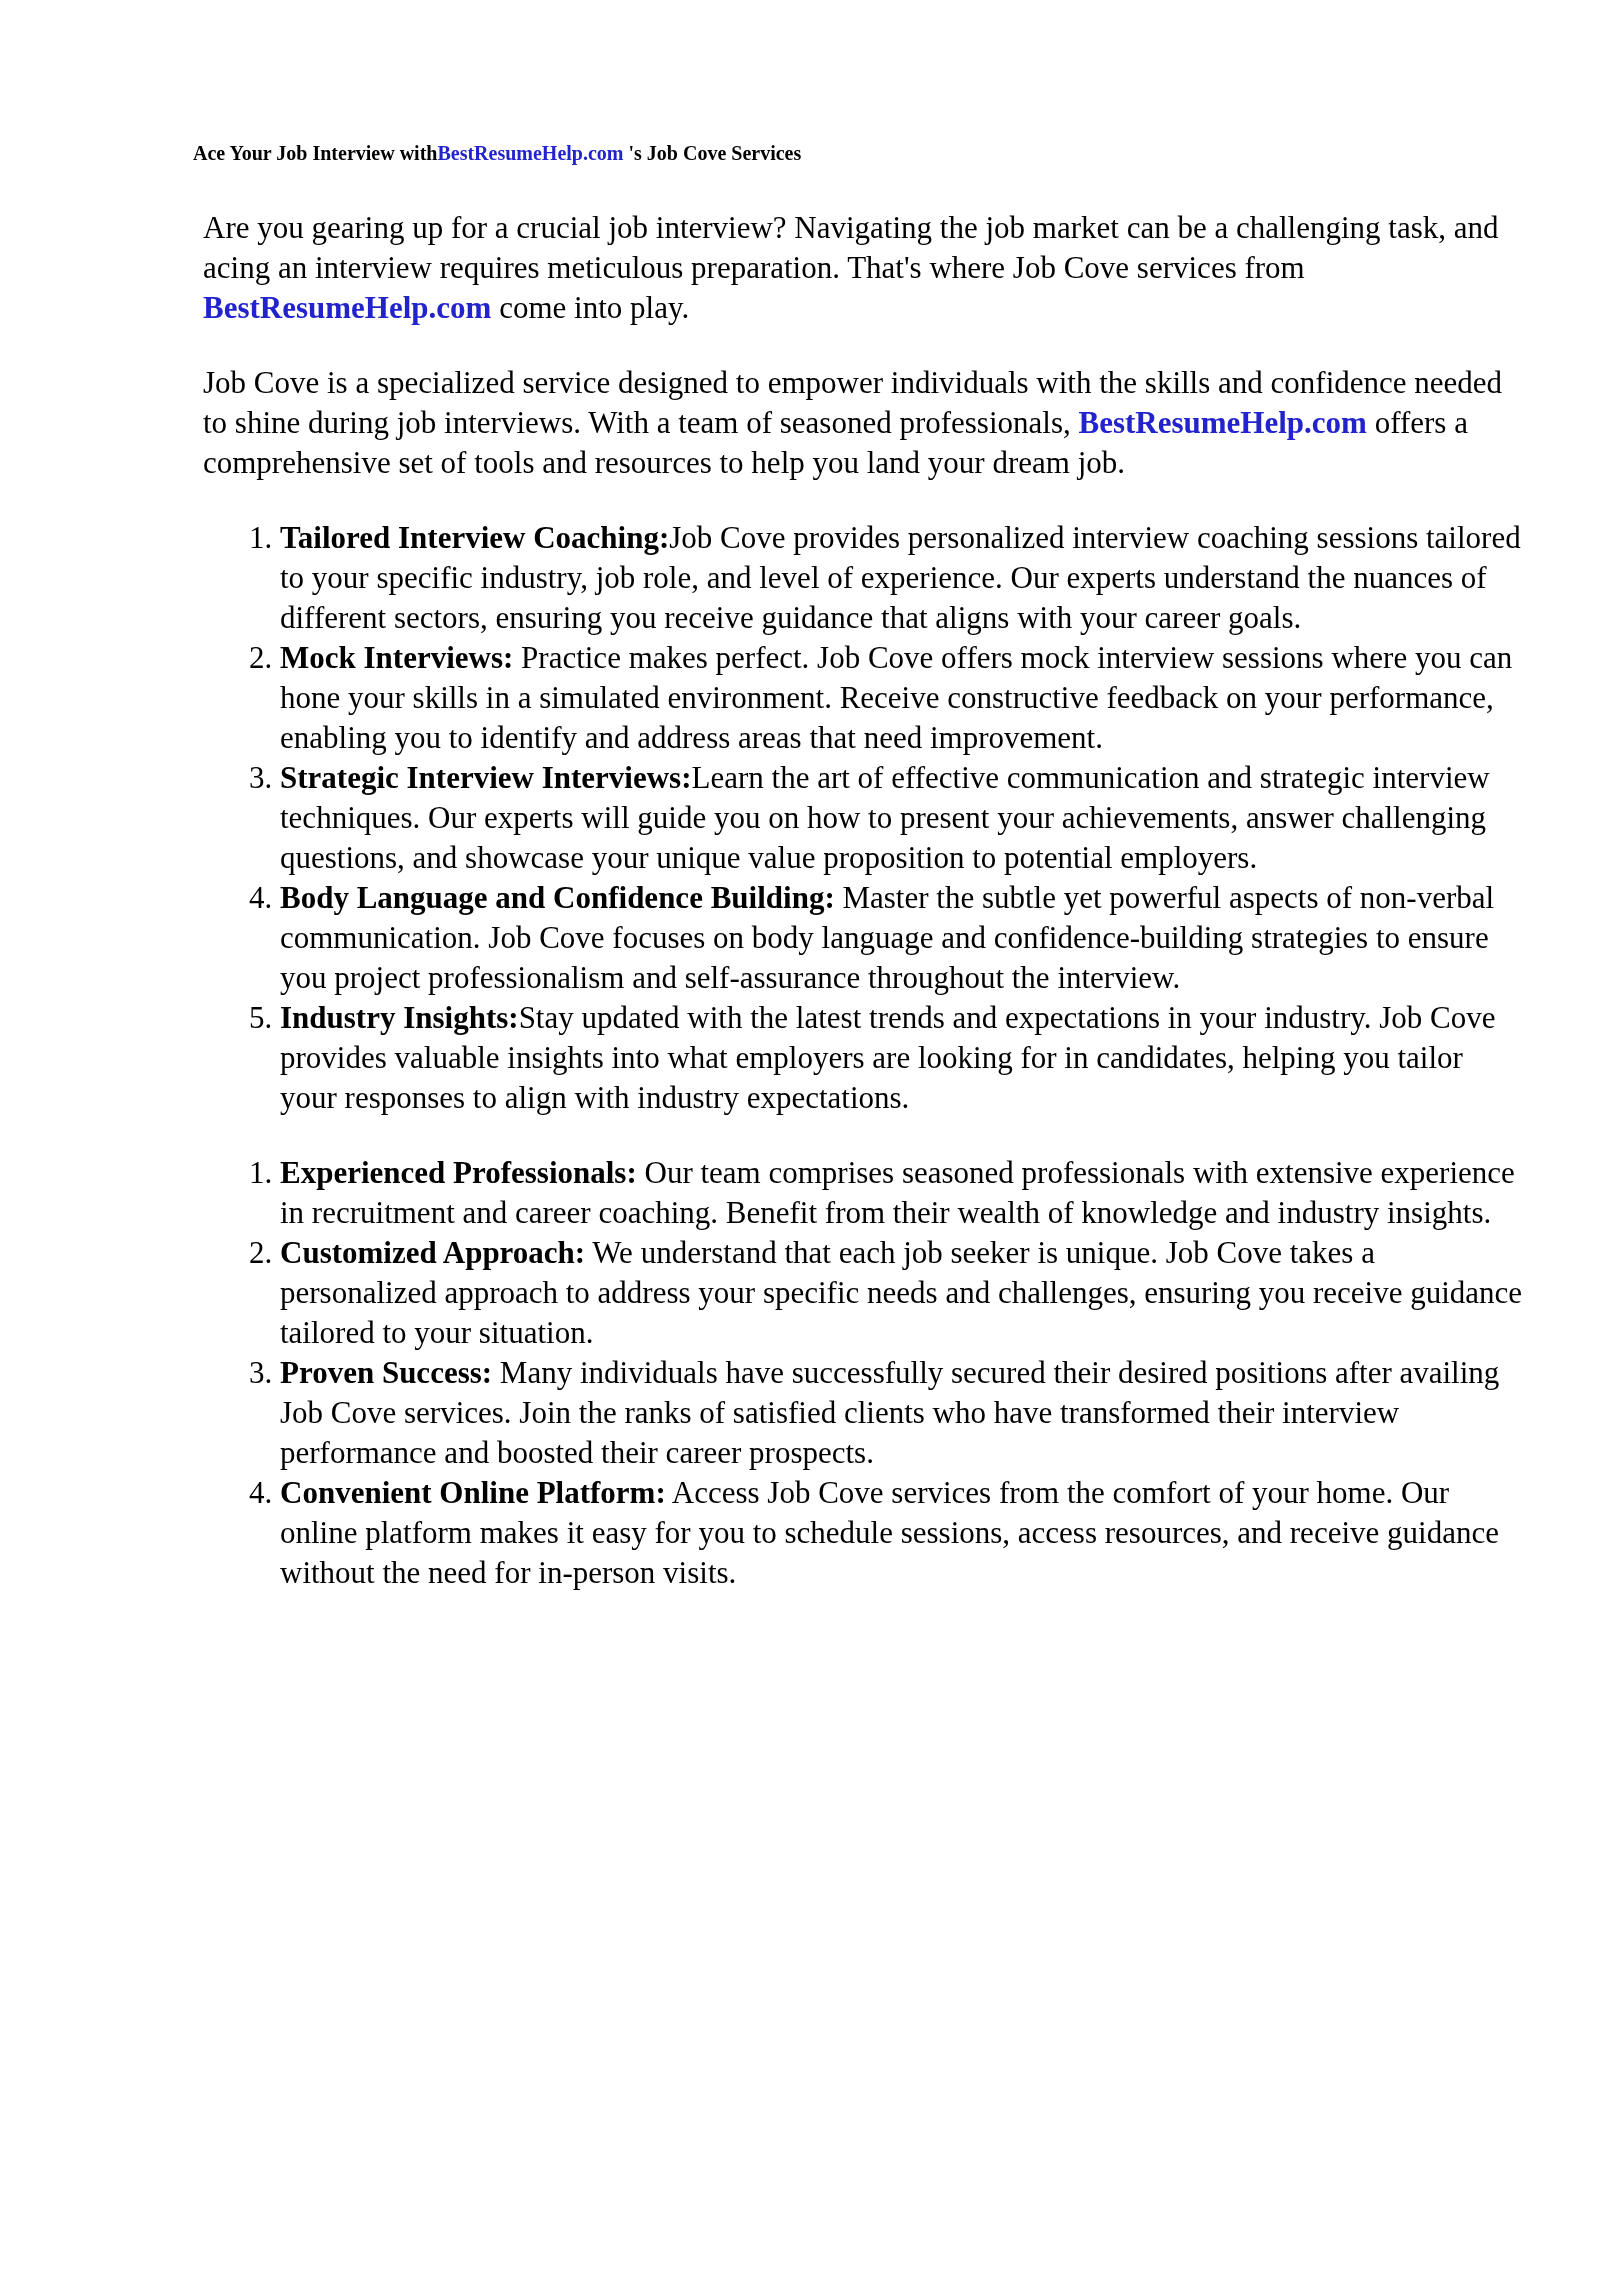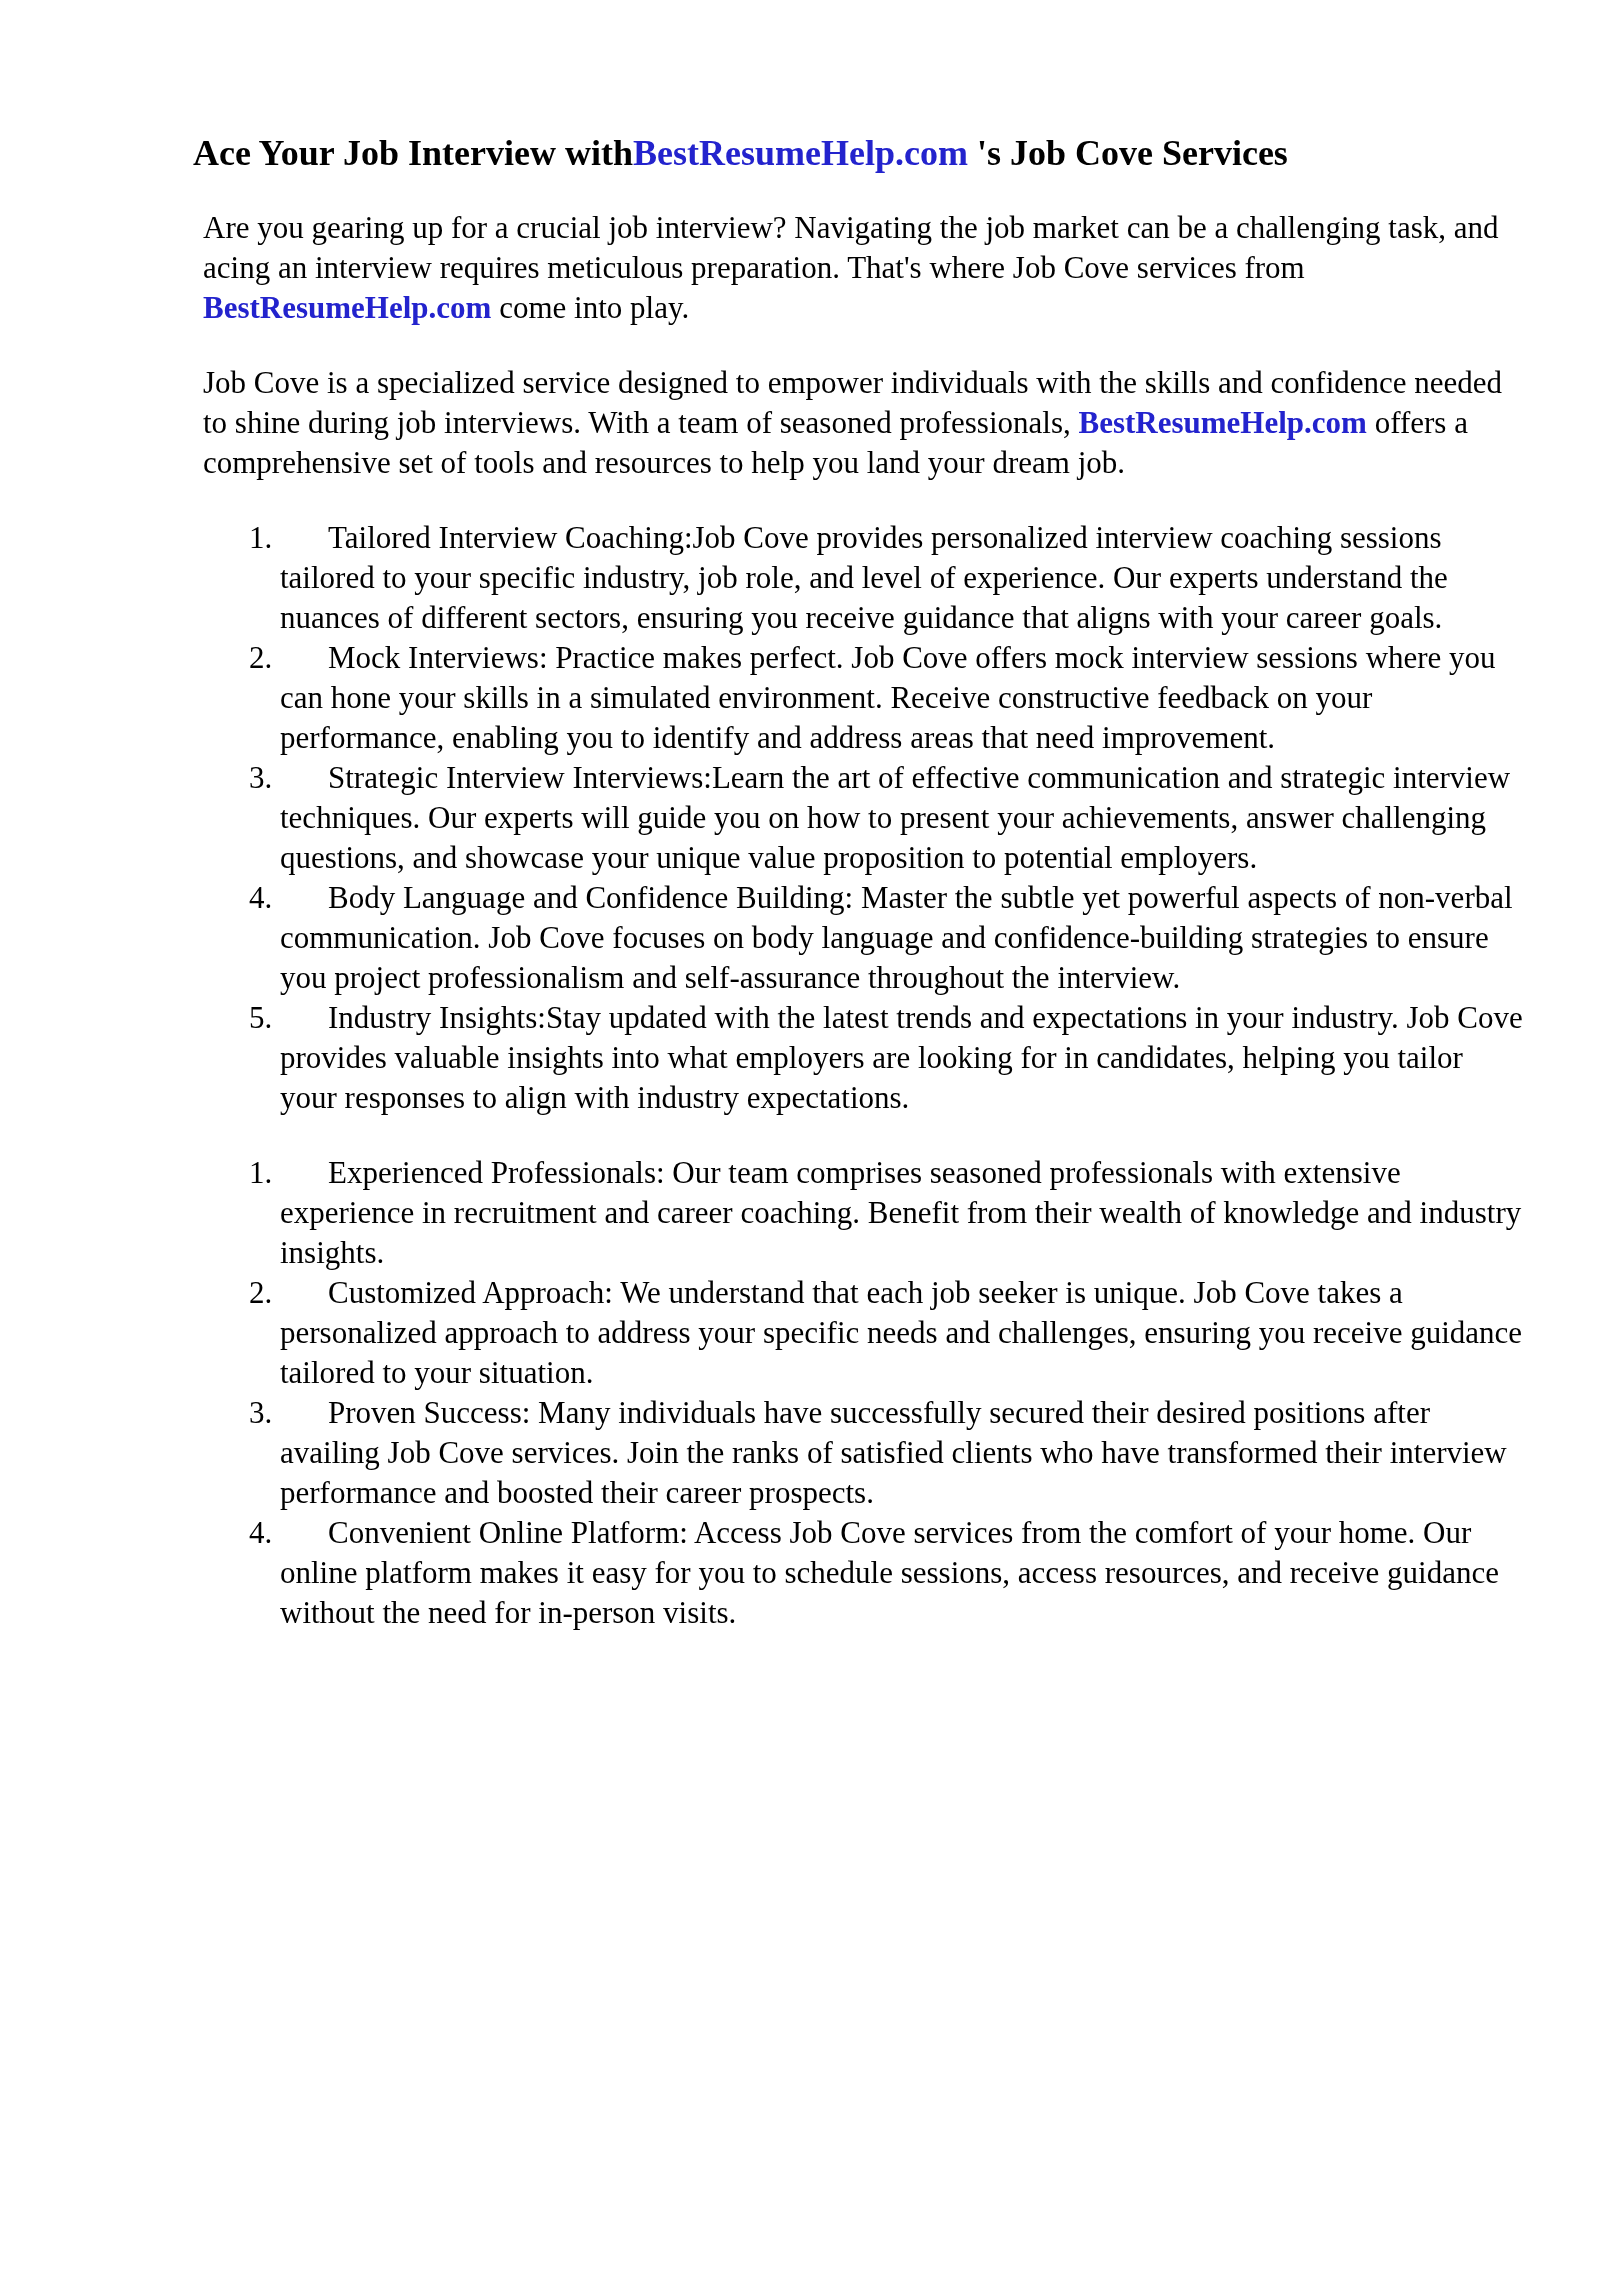--- a/index.html
+++ b/index.html
@@ -21,7 +21,7 @@
     overflow: hidden;
   }
   h1.doc-title, h3.doc-heading {
-    font-size: 36px;
+    font-size: 20px;
     line-height: 40px;
     font-weight: bold;
     margin: 35px 0;

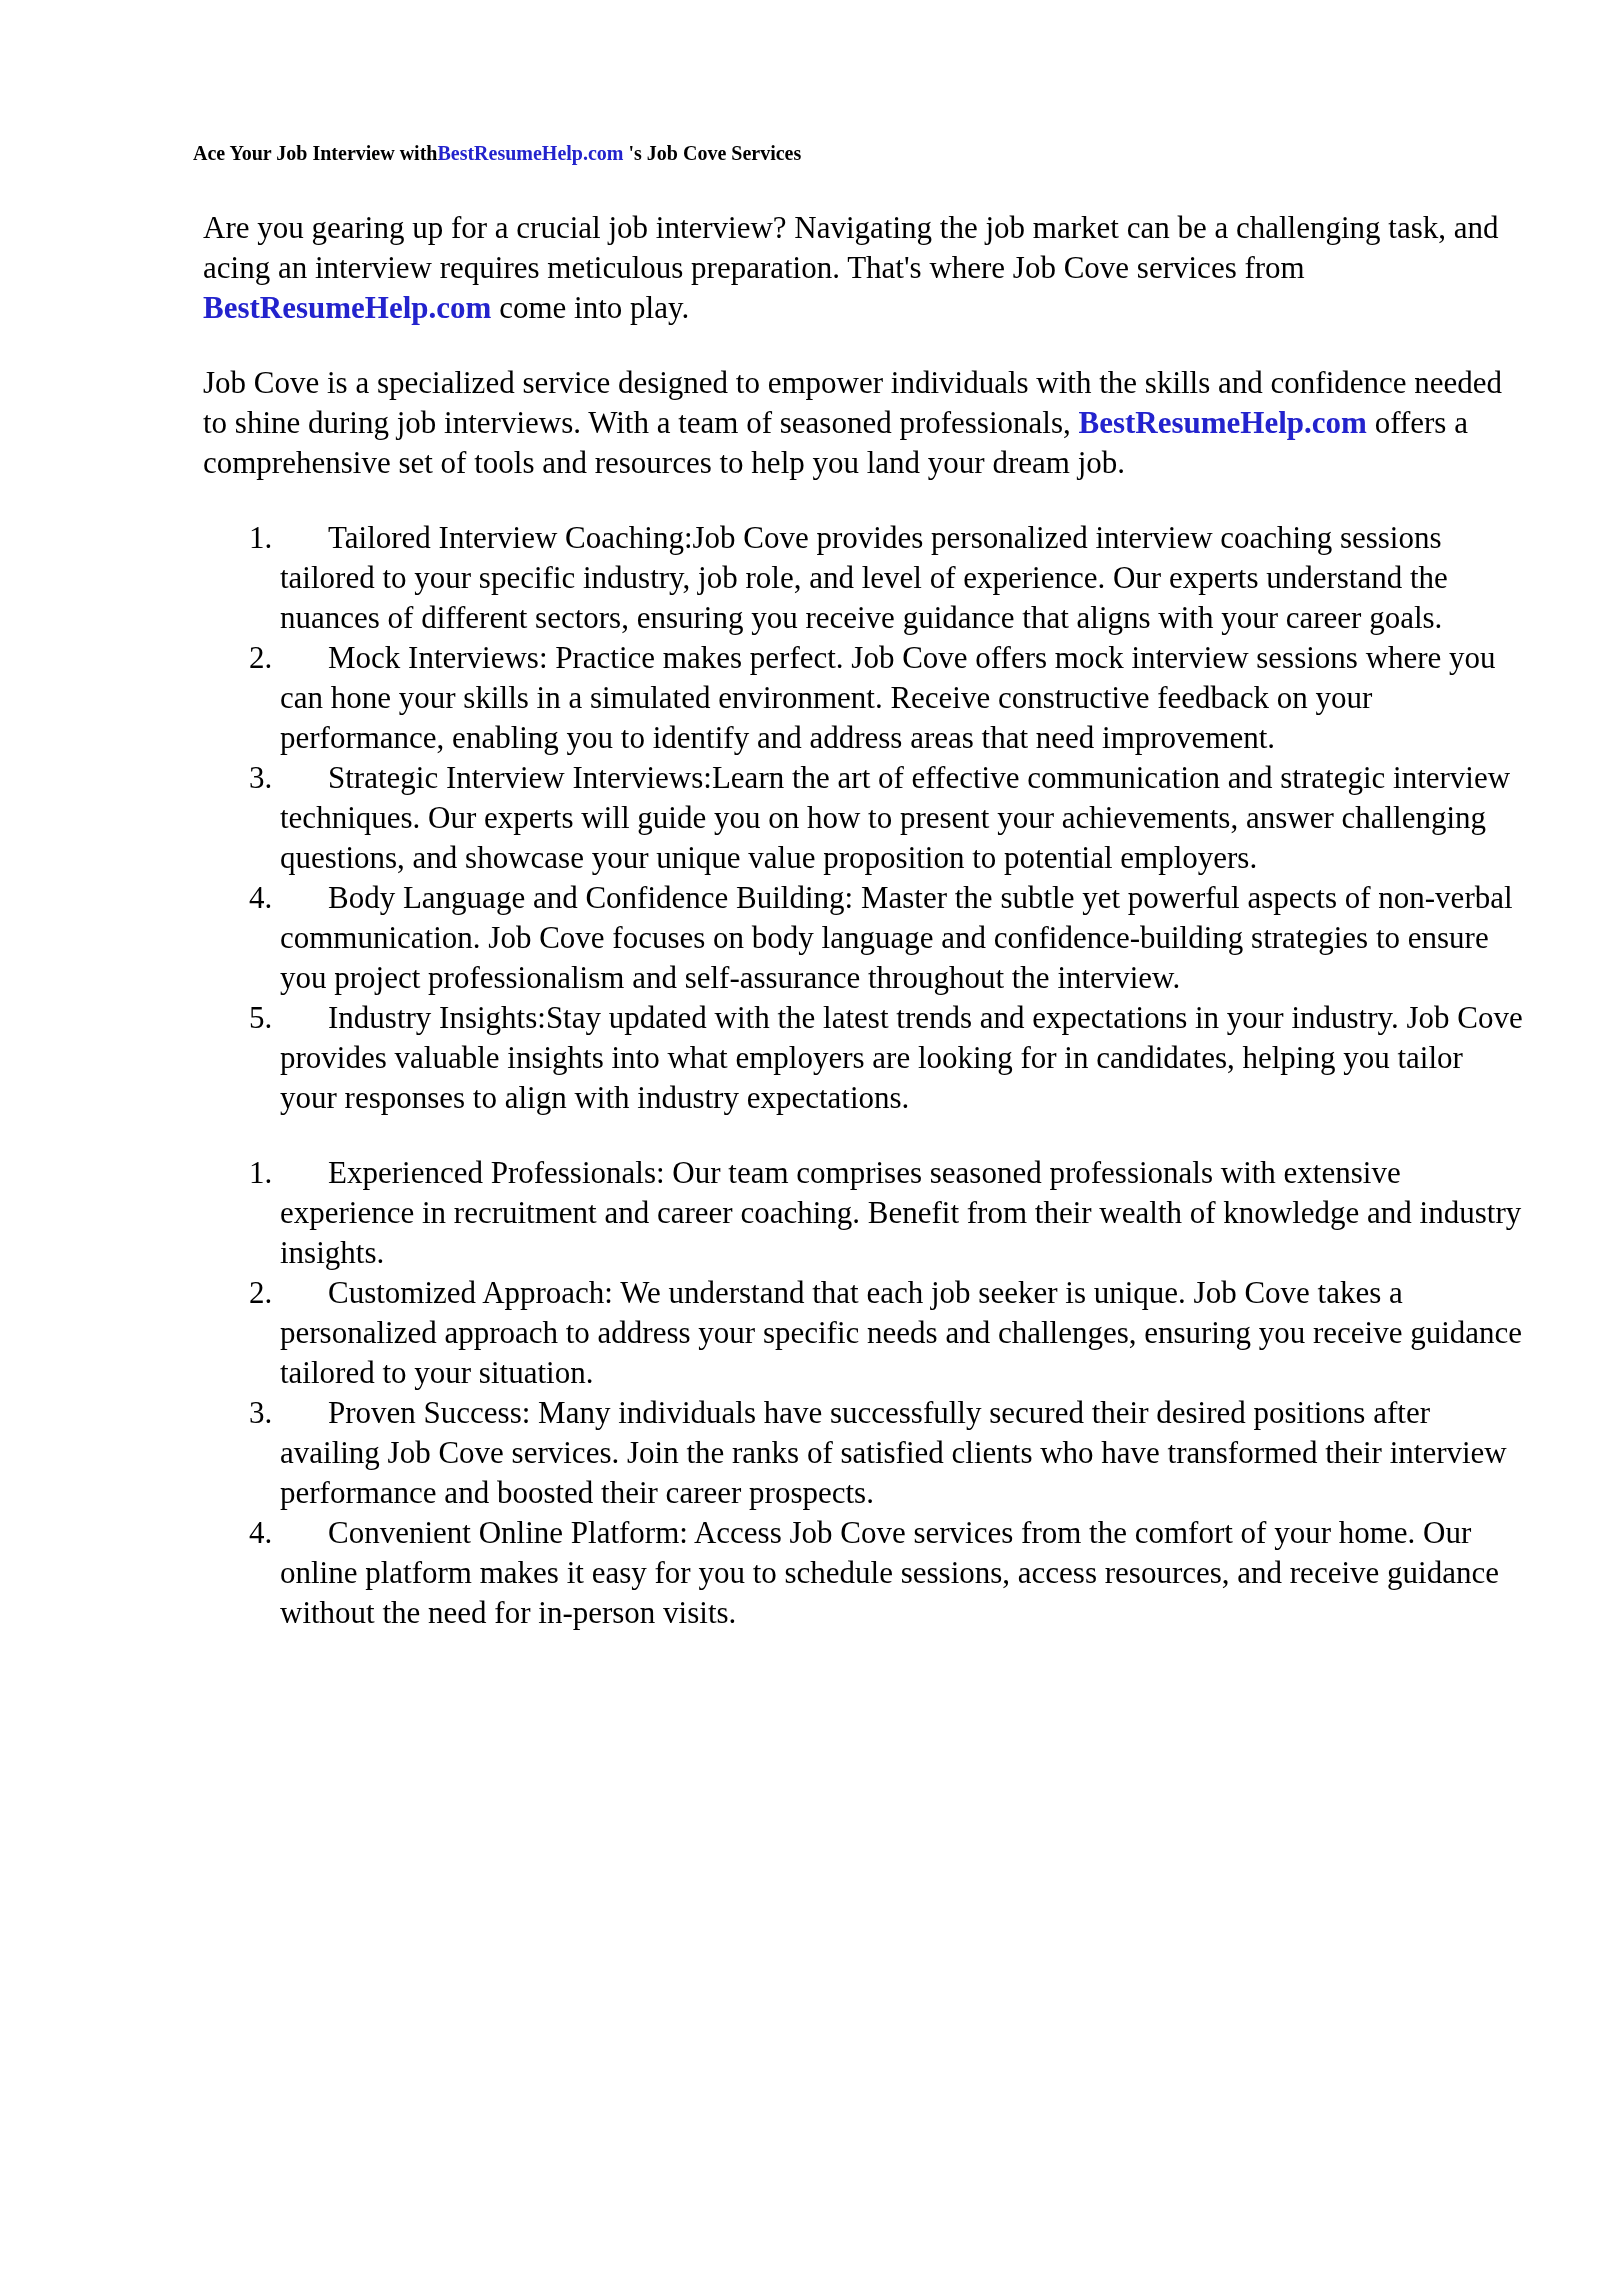--- a/index.html
+++ b/index.html
@@ -40,8 +40,7 @@
     padding: 0;
   }
   .label {
-    font-weight: normal;
-    margin-left: 48px;
+    font-weight: bold;
   }
   a.brand-link {
     color: #2323CD;

